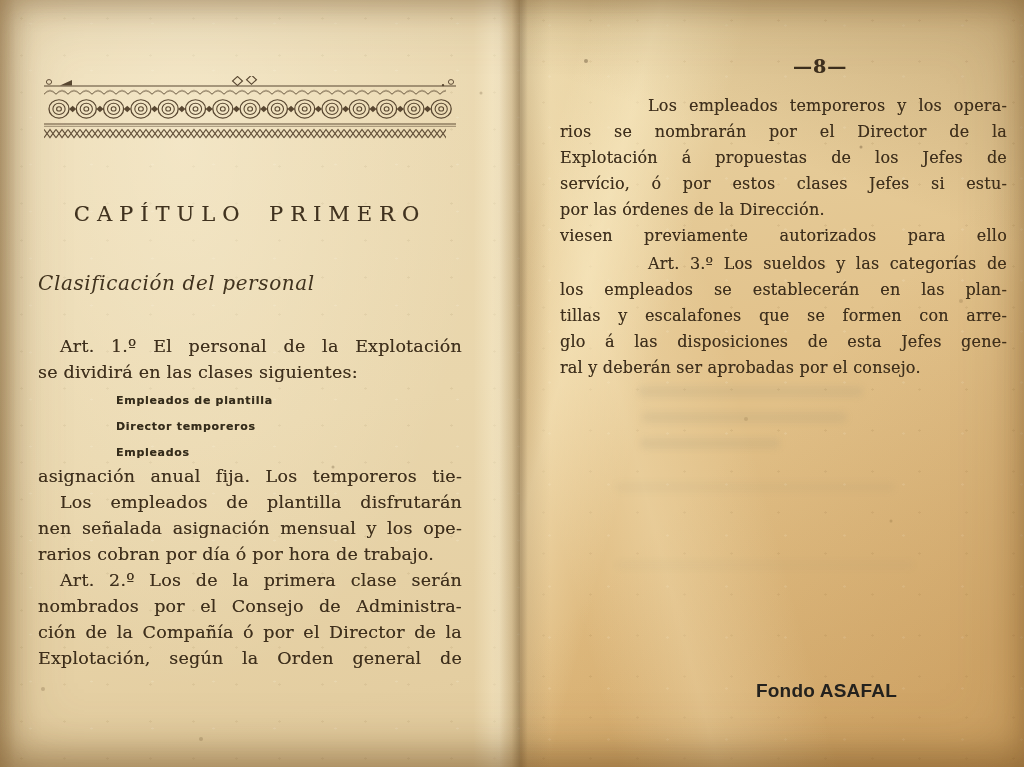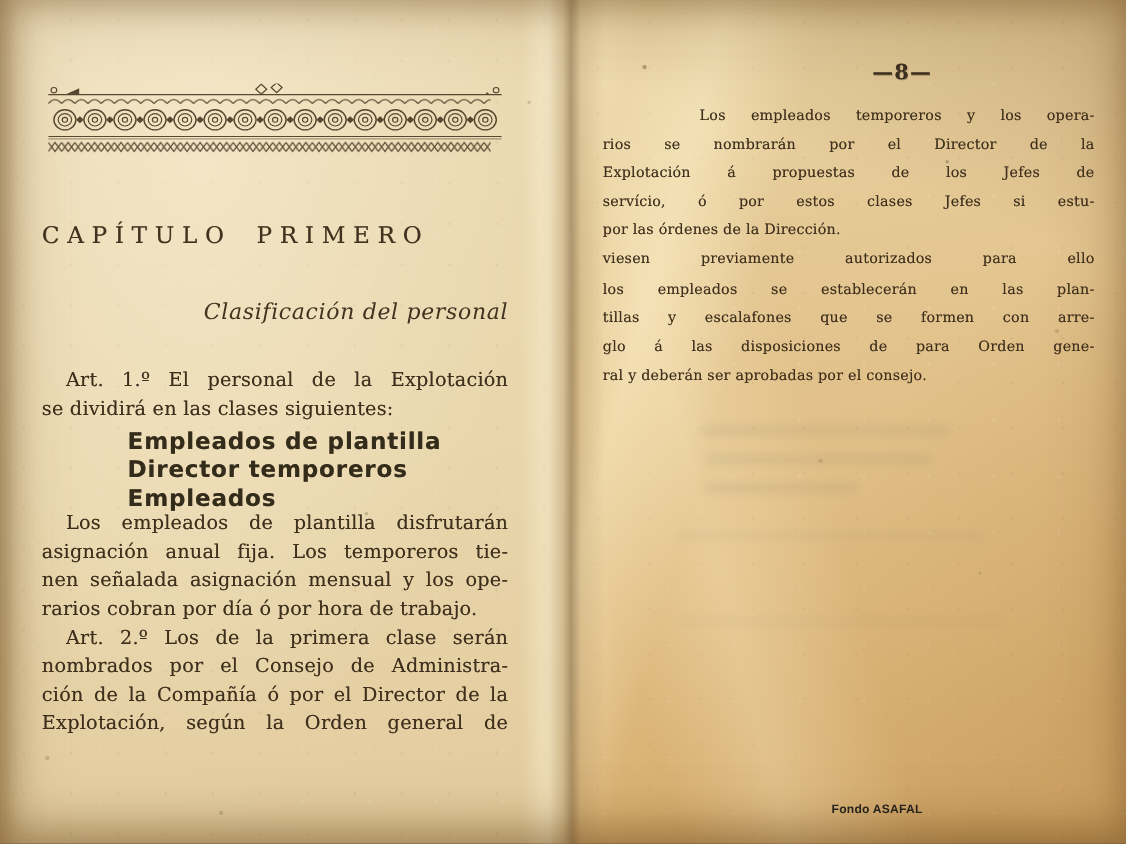--- a/index.html
+++ b/index.html
@@ -61,7 +61,7 @@
   }
   .para { position:absolute; left:0; width:100%; font-size:17.5px; line-height:26px;
     color:#3e2f1c; text-shadow:0 0 0.5px rgba(62,47,29,0.55); letter-spacing:0.2px; }
-  .para-r { font-size:13px; }
+  .para-r { font-size:16px;margin-left:12px; }
   .line { text-align:justify; text-align-last:justify; }
   .line.last { text-align-last:left; }
   .indent-l .line.first { text-indent:22px; }

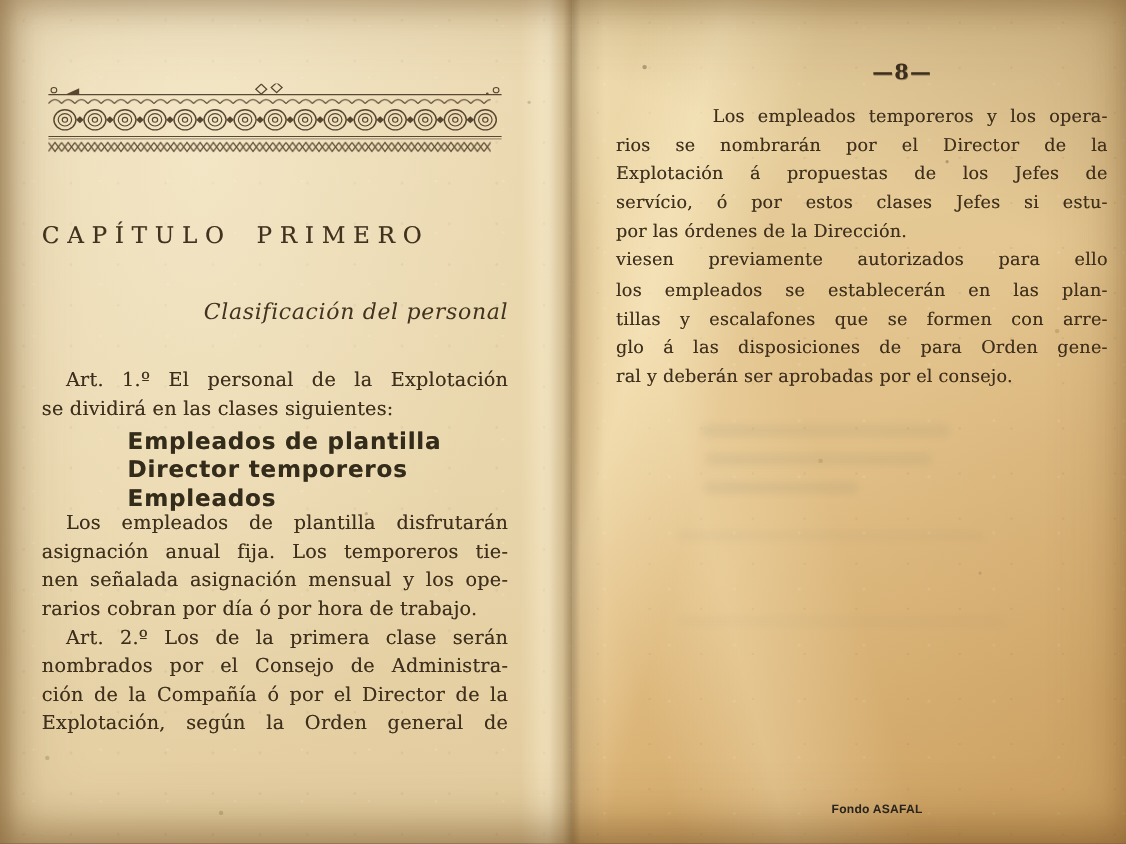--- a/index.html
+++ b/index.html
@@ -50,7 +50,7 @@
 
   .chapter {
     position:absolute; top:202px; left:0; width:100%; margin:0;
-    font-size:21px; font-weight:normal; text-align:left;
+    font-size:21px; font-weight:normal; text-align:center;
     letter-spacing:7px; word-spacing:9px; color:#40321f;
     text-shadow:0.3px 0.3px 0 rgba(64,50,31,0.45);
   }

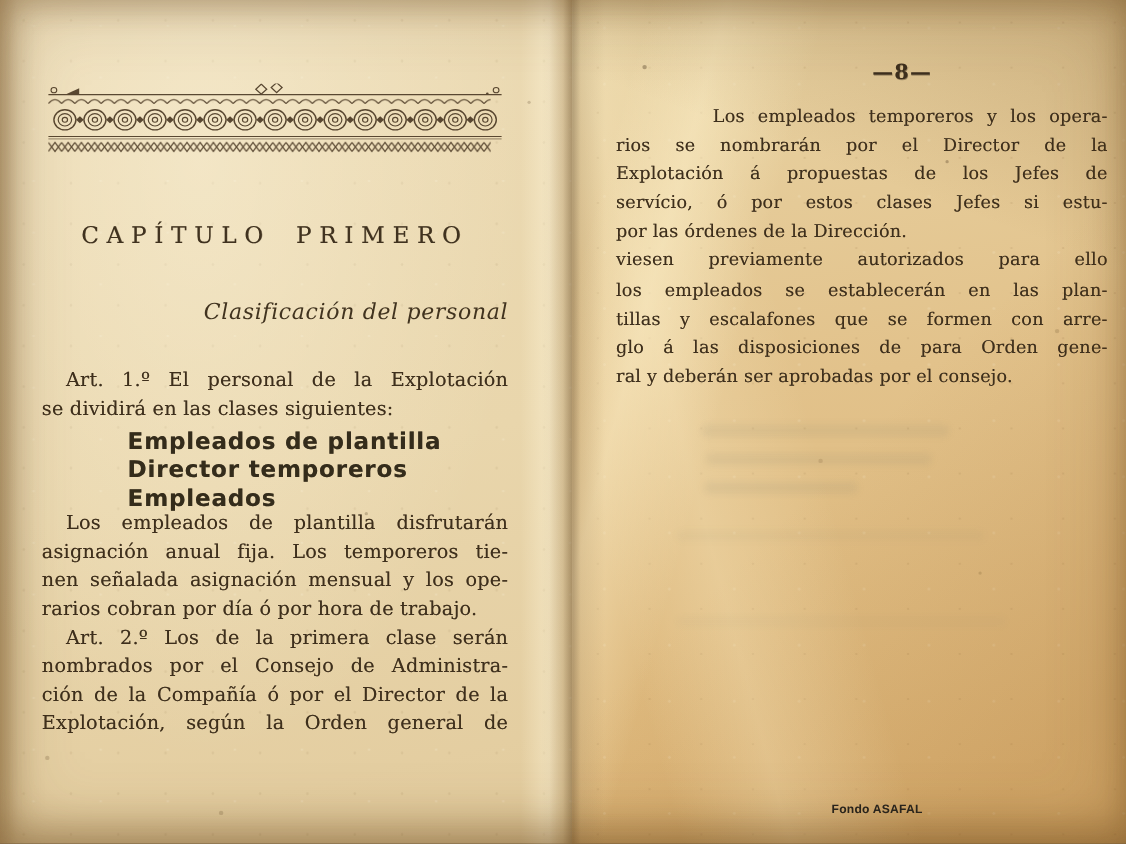--- a/index.html
+++ b/index.html
@@ -220,6 +220,7 @@
         </div>
 
       <div class="para para-r indent-r" style="top:251px">
+          <div class="line first">Art. 3.º  Los sueldos y las categorías de</div>
           <div class="line">los empleados se establecerán en las plan-</div>
           <div class="line">tillas y escalafones que se formen con arre-</div>
           <div class="line">glo á las disposiciones de para Orden gene-</div>

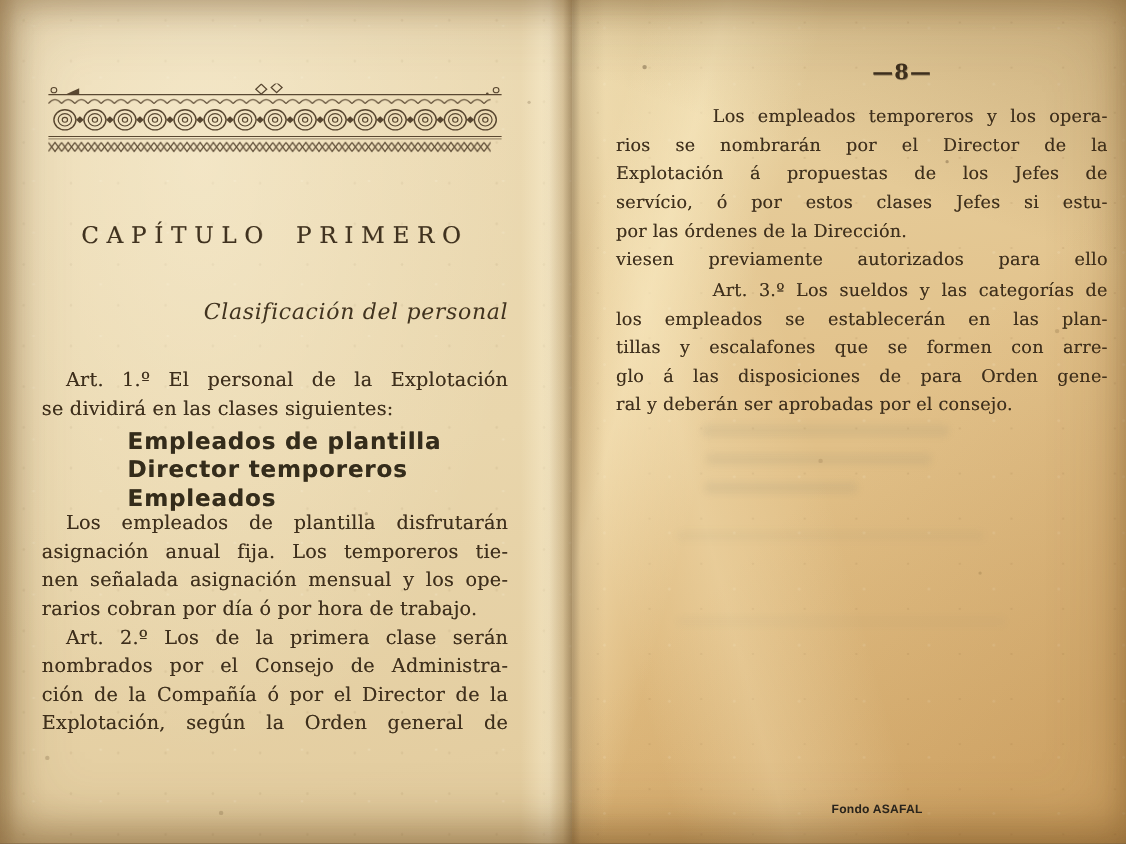--- a/index.html
+++ b/index.html
@@ -56,7 +56,7 @@
   }
   .section {
     position:absolute; top:271px; left:0; width:100%; margin:0;
-    font-style:italic; font-weight:normal; font-size:20px; text-align:right;
+    font-style:italic; font-weight:normal; font-size:20px; text-align:left;
     letter-spacing:0.6px; color:#41331f;
   }
   .para { position:absolute; left:0; width:100%; font-size:17.5px; line-height:26px;

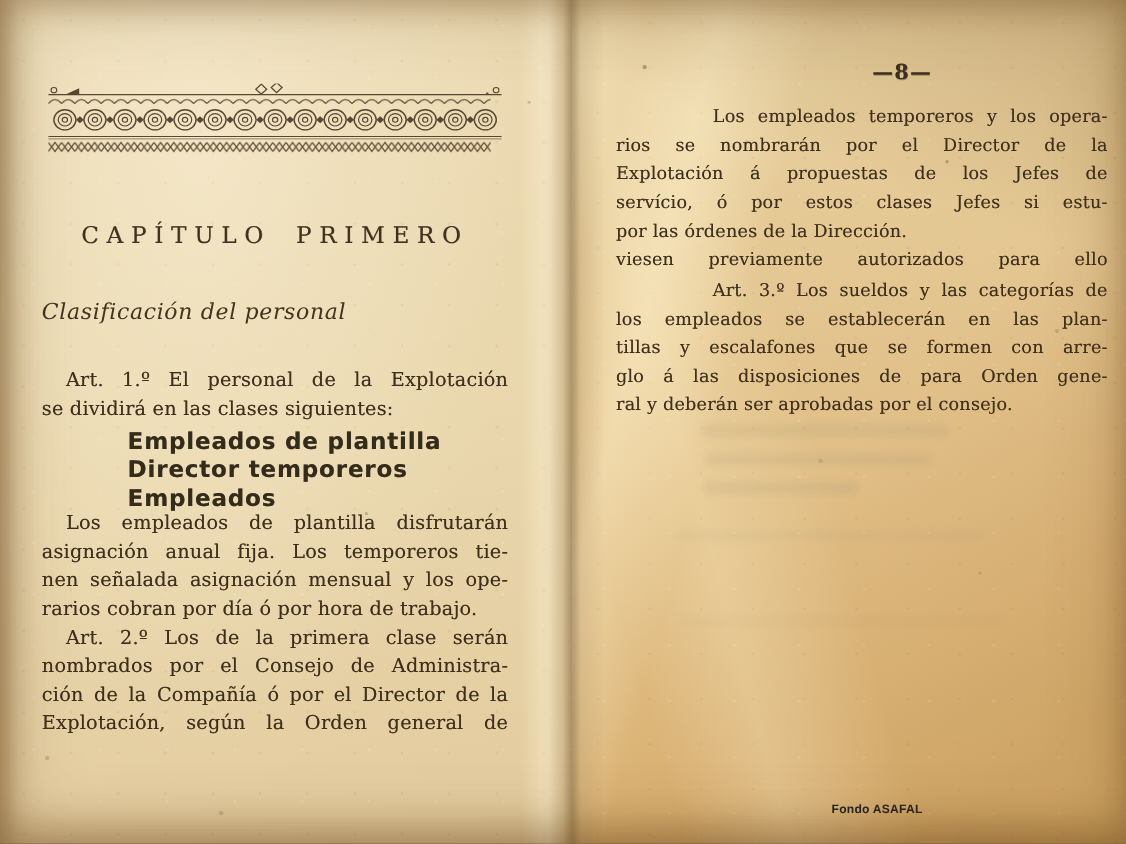--- a/index.html
+++ b/index.html
@@ -223,7 +223,7 @@
           <div class="line first">Art. 3.º  Los sueldos y las categorías de</div>
           <div class="line">los empleados se establecerán en las plan-</div>
           <div class="line">tillas y escalafones que se formen con arre-</div>
-          <div class="line">glo á las disposiciones de para Orden gene-</div>
+          <div class="line">glo á las disposiciones de esta Jefes gene-</div>
           <div class="line last">ral y deberán ser aprobadas por el consejo.</div>
         </div>
     </div>

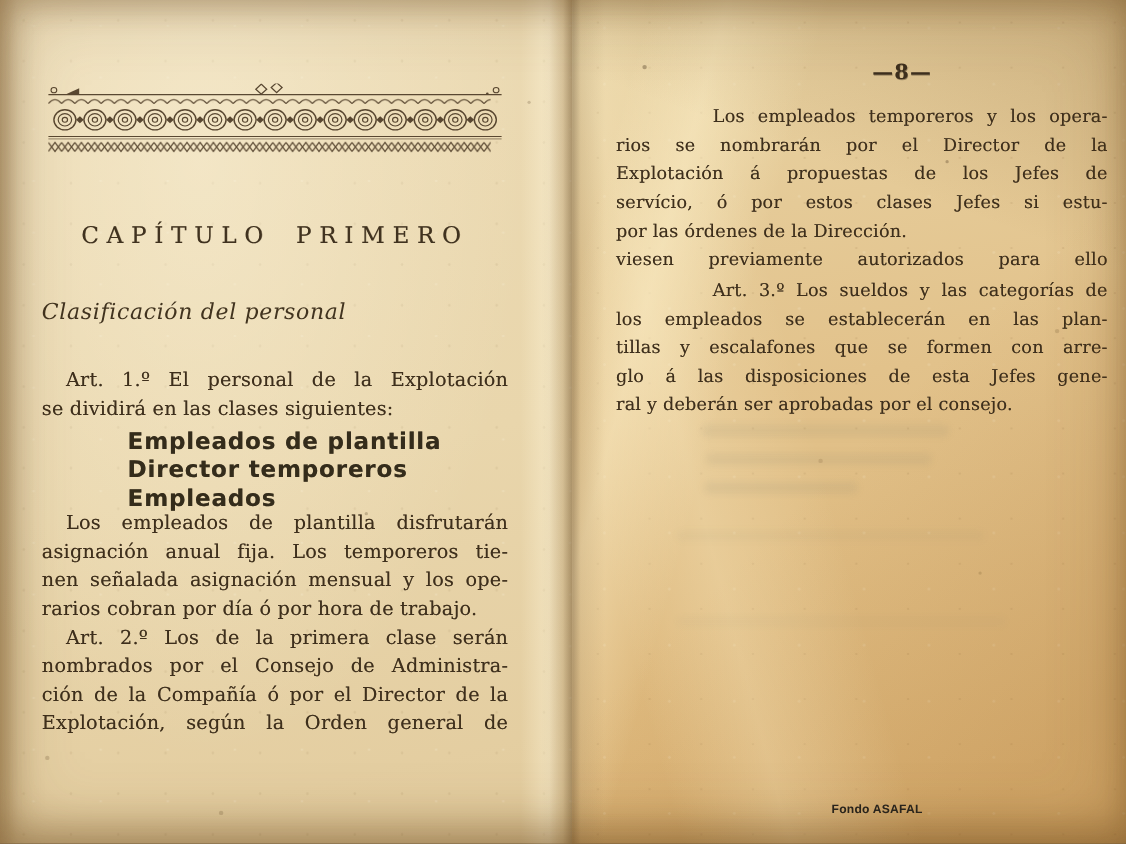--- a/index.html
+++ b/index.html
@@ -70,7 +70,7 @@
   .bold-list {
     left:78px; width:330px;
     font-family:"DejaVu Sans", sans-serif; font-weight:bold;
-    font-size:21px; letter-spacing:0.7px; color:#342c1b;
+    font-size:11px; letter-spacing:0.7px; color:#342c1b;
   }
   .pagenum {
     position:absolute; top:55px; left:245px;

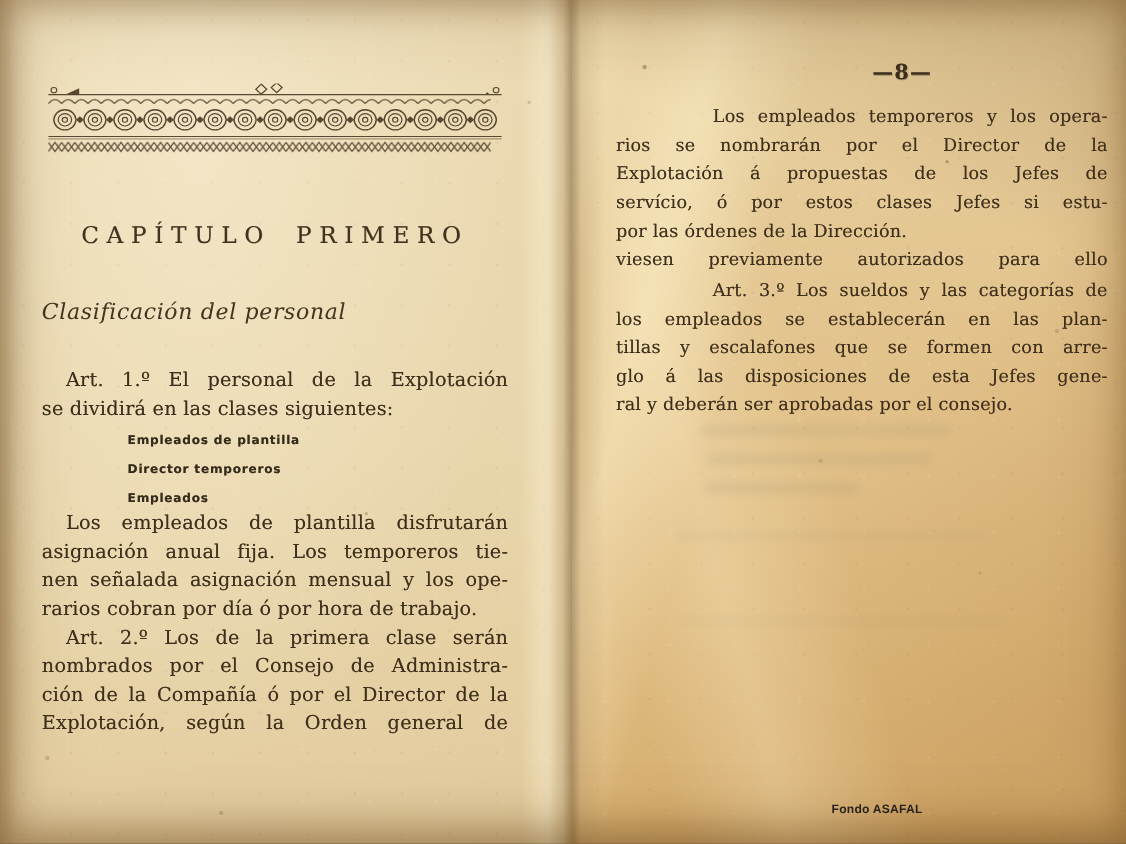--- a/index.html
+++ b/index.html
@@ -185,8 +185,8 @@
         </div>
 
       <div class="para indent-l" style="top:463px">
+          <div class="line">asignación anual fija. Los temporeros tie-</div>
           <div class="line first">Los empleados de plantilla disfrutarán</div>
-          <div class="line">asignación anual fija. Los temporeros tie-</div>
           <div class="line">nen señalada asignación mensual y los ope-</div>
           <div class="line last">rarios cobran por día ó por hora de trabajo.</div>
         </div>

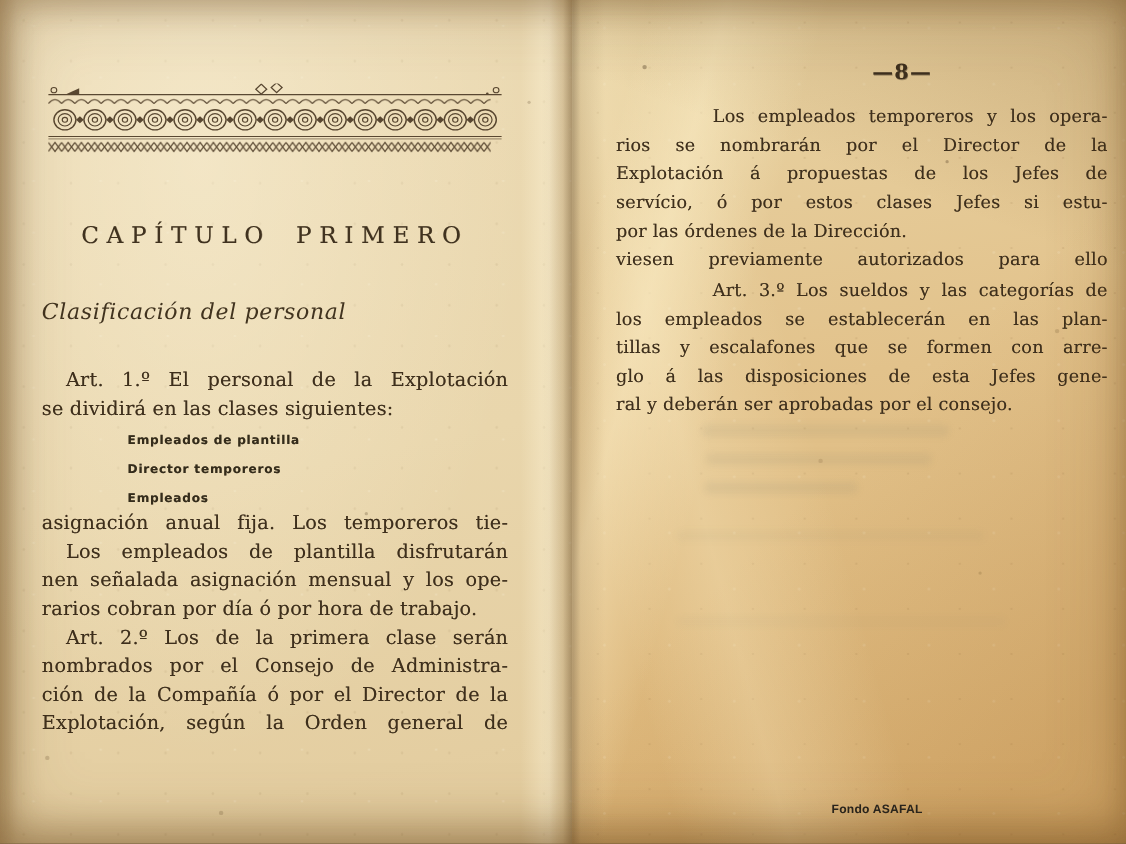--- a/index.html
+++ b/index.html
@@ -78,9 +78,9 @@
     text-shadow:0.3px 0.3px 0 rgba(62,47,29,0.4);
   }
   .watermark {
-    position:absolute; left:236px; top:730px; z-index:3;
+    position:absolute; left:236px; top:680px; z-index:3;
     font-family:"Liberation Sans", sans-serif; font-weight:bold;
-    font-size:11px; color:#24221e; letter-spacing:0.2px;
+    font-size:19px; color:#24221e; letter-spacing:0.2px;
   }
   .ghost { position:absolute; background:rgba(128,132,106,0.10);
     filter:blur(3px); border-radius:5px; z-index:1; }

